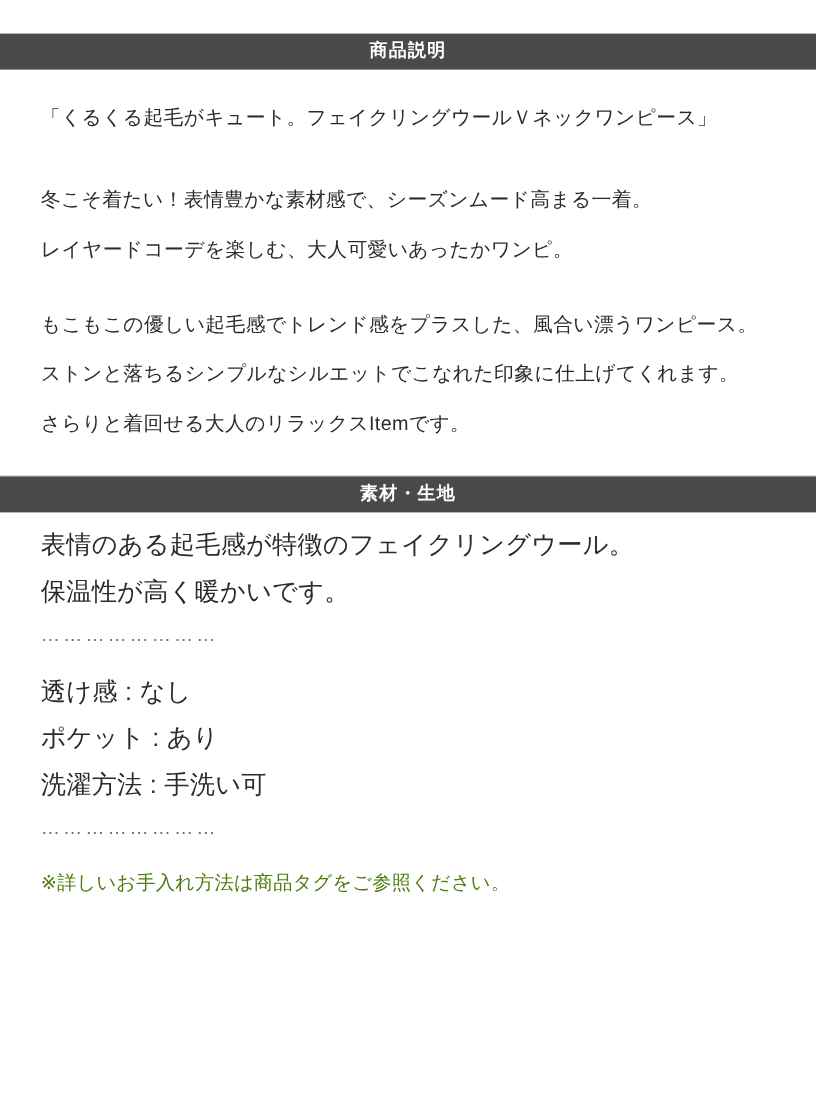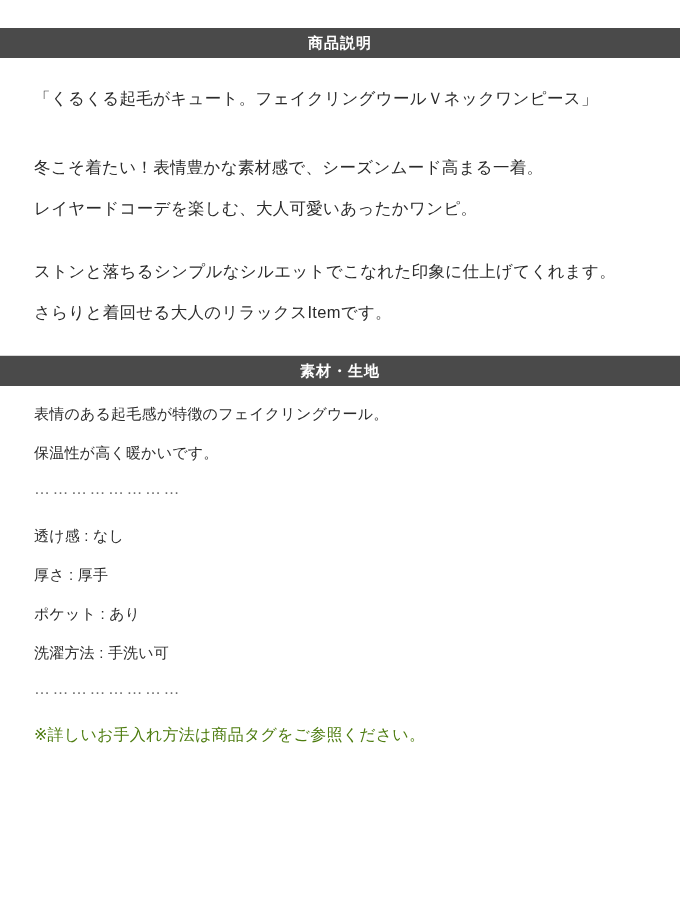--- a/index.html
+++ b/index.html
@@ -102,6 +102,7 @@
 
     <div class="block-gap-md"></div>
 
+    <div class="para">もこもこの優しい起毛感でトレンド感をプラスした、風合い漂うワンピース。</div>
     <div class="para">ストンと落ちるシンプルなシルエットでこなれた印象に仕上げてくれます。</div>
     <div class="para">さらりと着回せる大人のリラックスItemです。</div>
 

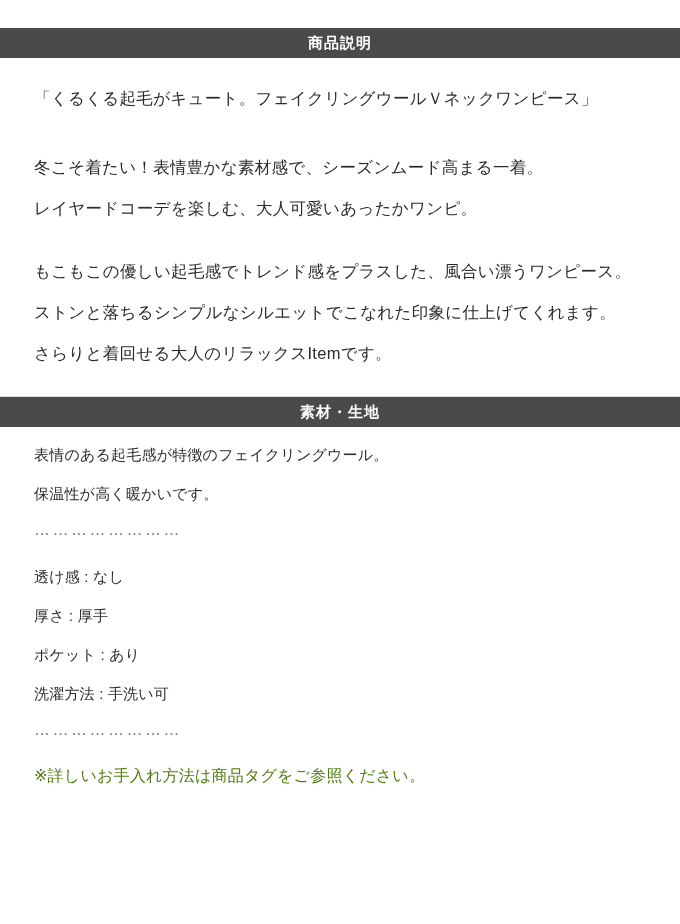--- a/index.html
+++ b/index.html
@@ -59,7 +59,7 @@
     height: 10px;
   }
   .spec-line {
-    font-size: 15px;
+    font-size: 21px;
     line-height: 39px;
     color: #2b2b2b;
     letter-spacing: 0.2px;

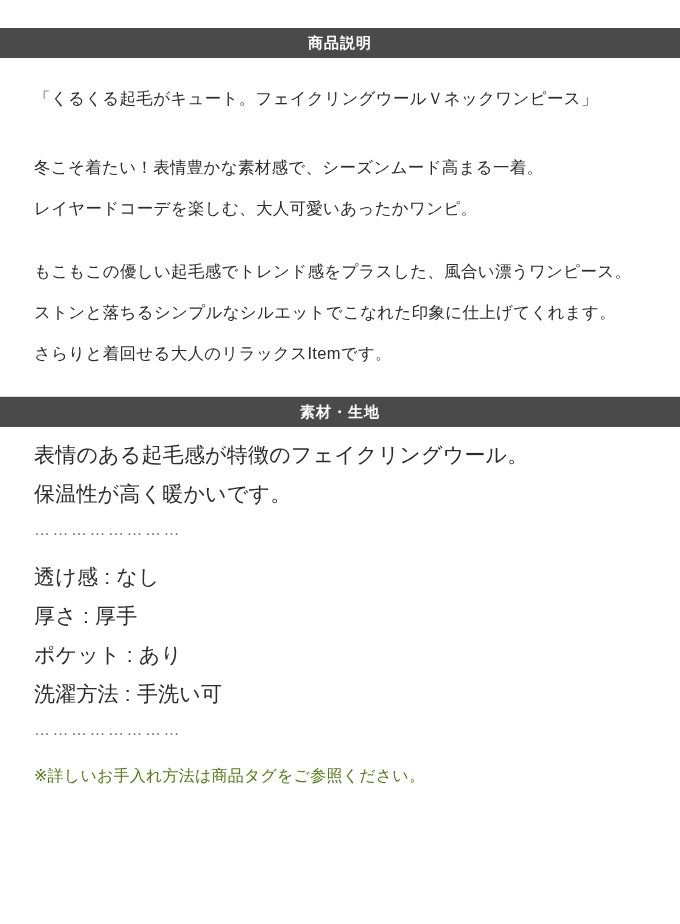--- a/index.html
+++ b/index.html
@@ -120,7 +120,6 @@
     <div class="dots">……………………</div>
     <div class="block-gap-sm"></div>
     <div class="spec-line">透け感 : なし</div>
-    <div class="spec-line">厚さ : 厚手</div>
     <div class="spec-line">ポケット : あり</div>
     <div class="spec-line">洗濯方法 : 手洗い可</div>
     <div class="dots">……………………</div>

